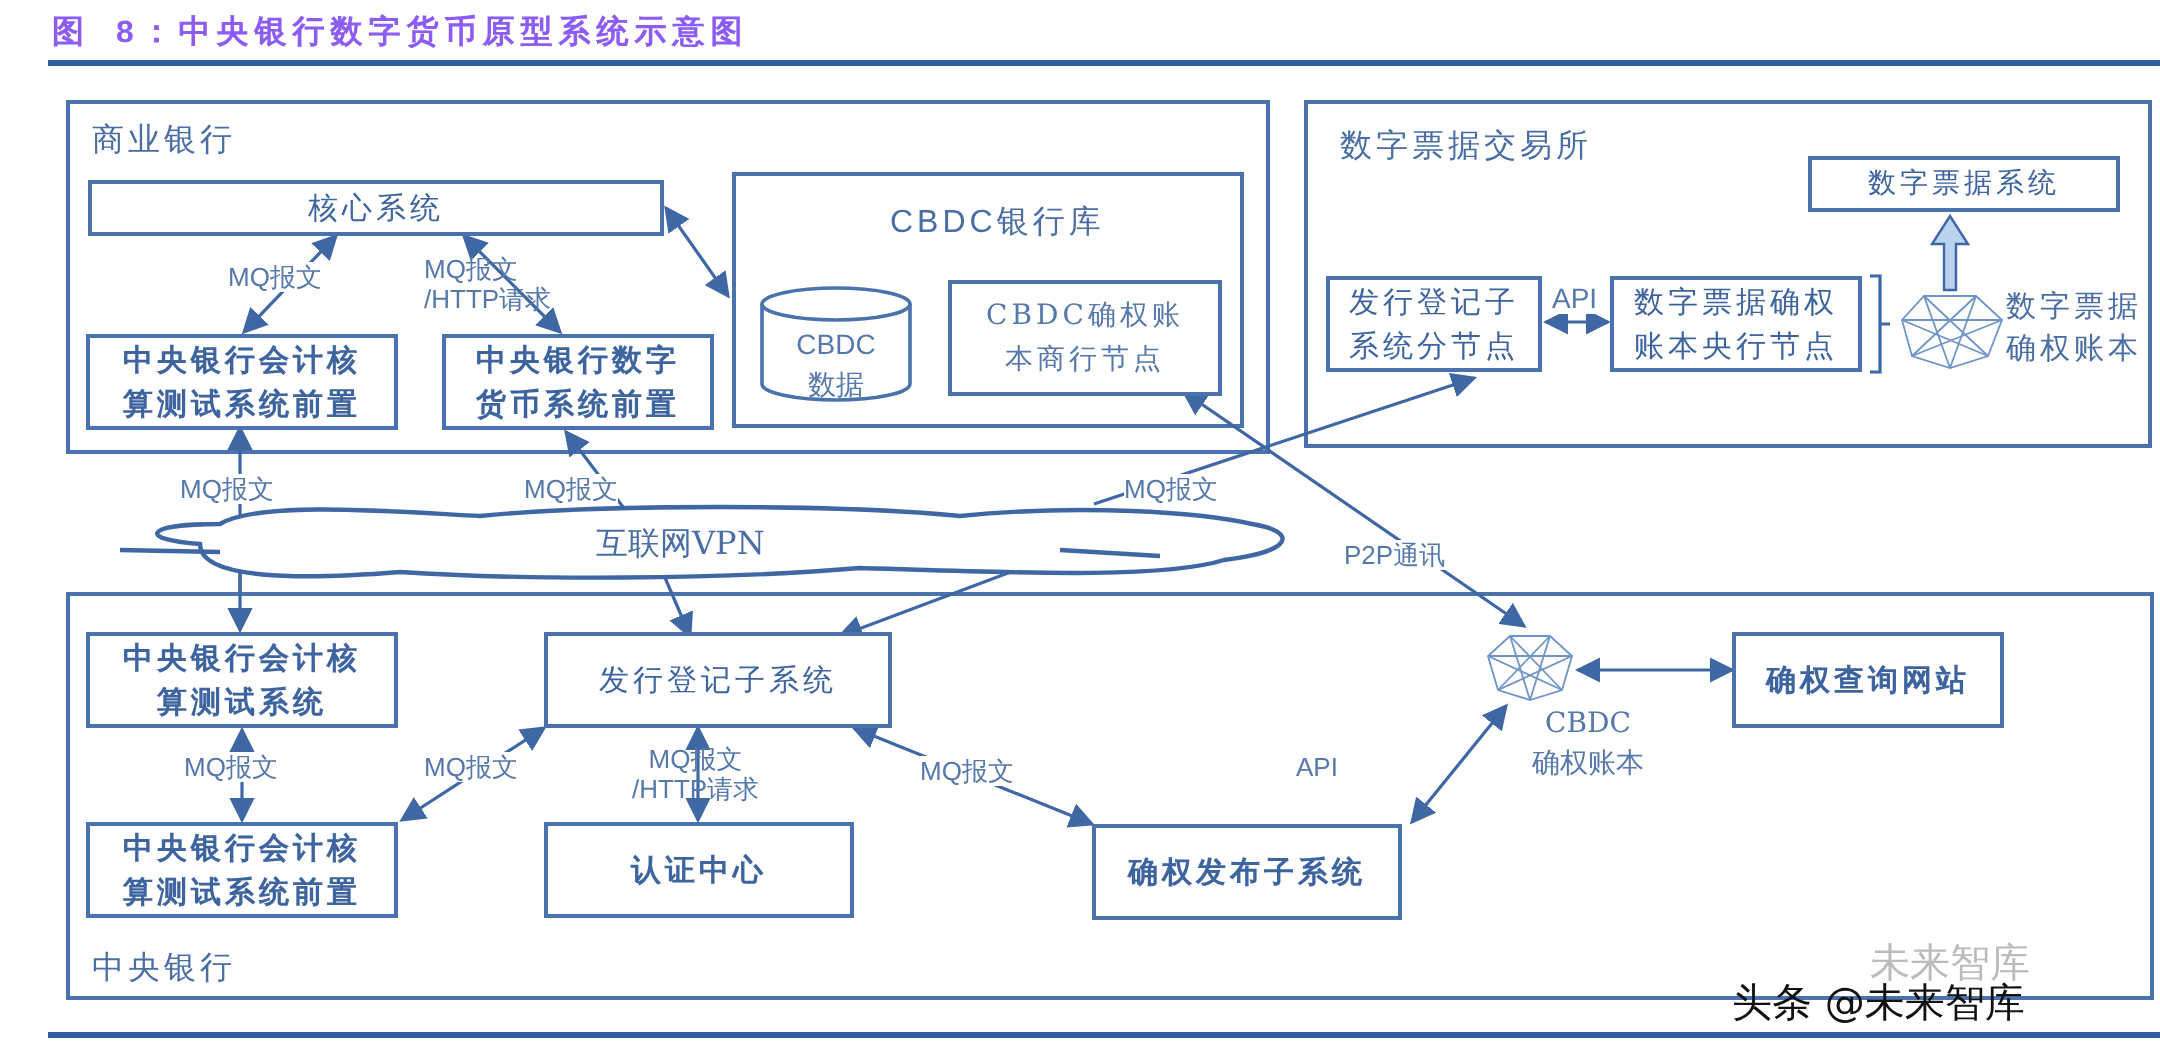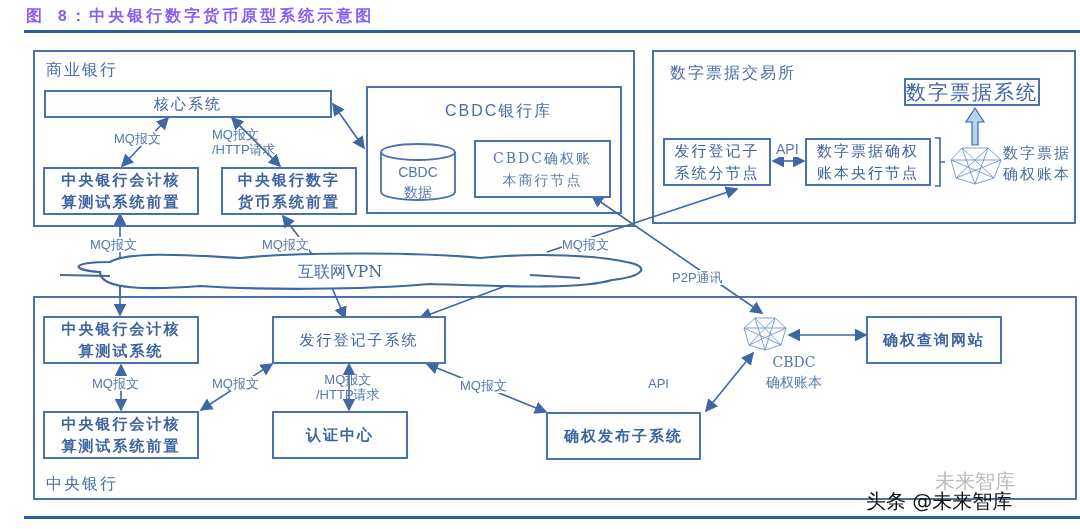--- a/index.html
+++ b/index.html
@@ -114,7 +114,7 @@
 系统分节点</div>
 <div class="box" style="left:805px;top:138px;width:126px;height:48px;white-space:pre">数字票据确权
 账本央行节点</div>
-<div class="box" style="left:904px;top:78px;width:136px;height:28px;font-size:20px">数字票据系统</div>
+<div class="box" style="left:904px;top:78px;width:156px;height:28px;font-size:14px">数字票据系统</div>
 <div style="position:absolute;left:1003px;top:143px;white-space:pre;font-size:15px;line-height:21px;color:#4a6ea4;letter-spacing:2px">数字票据
 确权账本</div>
 

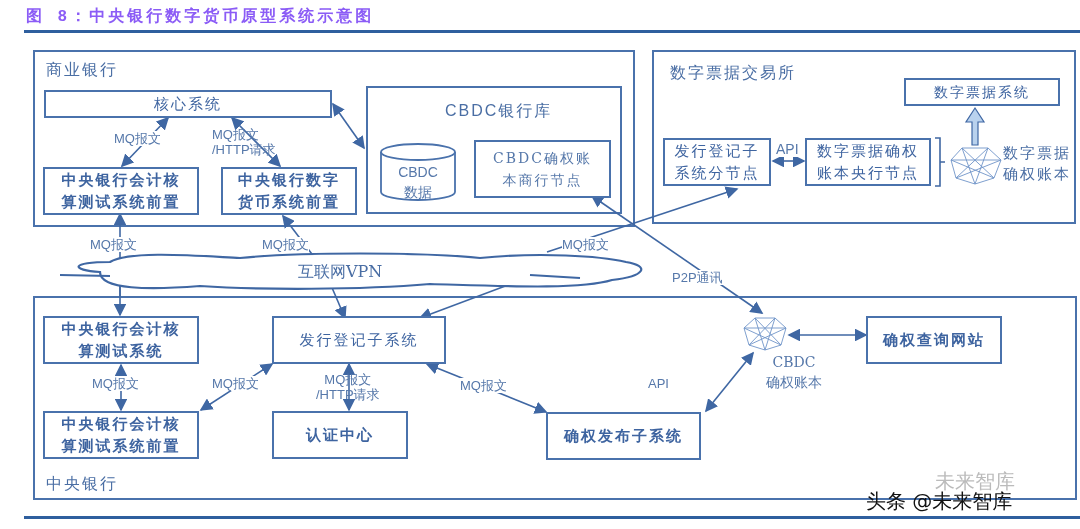--- a/index.html
+++ b/index.html
@@ -125,7 +125,7 @@
 <div class="box" style="left:272px;top:316px;width:174px;height:48px;font-weight:normal">发行登记子系统</div>
 <div class="box" style="left:43px;top:411px;width:156px;height:48px;white-space:pre;font-weight:bold">中央银行会计核
 算测试系统前置</div>
-<div class="box" style="left:272px;top:411px;width:136px;height:48px;font-weight:bold">认证中心</div>
+<div class="box" style="left:272px;top:411px;width:155px;height:48px;font-weight:bold">认证中心</div>
 <div class="box" style="left:546px;top:412px;width:155px;height:48px;font-weight:bold">确权发布子系统</div>
 <div style="position:absolute;left:766px;top:352px;text-align:center;white-space:pre;font-size:14px;line-height:20px;color:#5678aa">CBDC
 确权账本</div>

